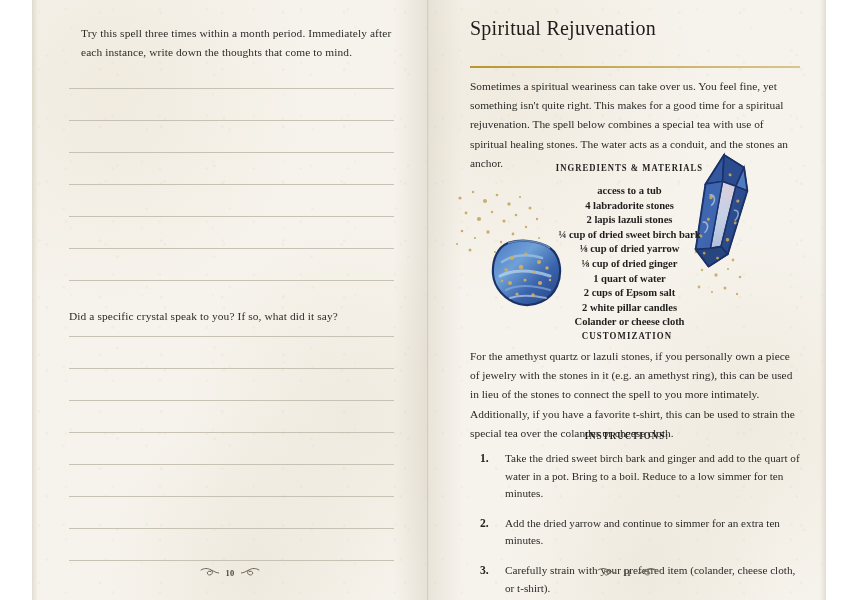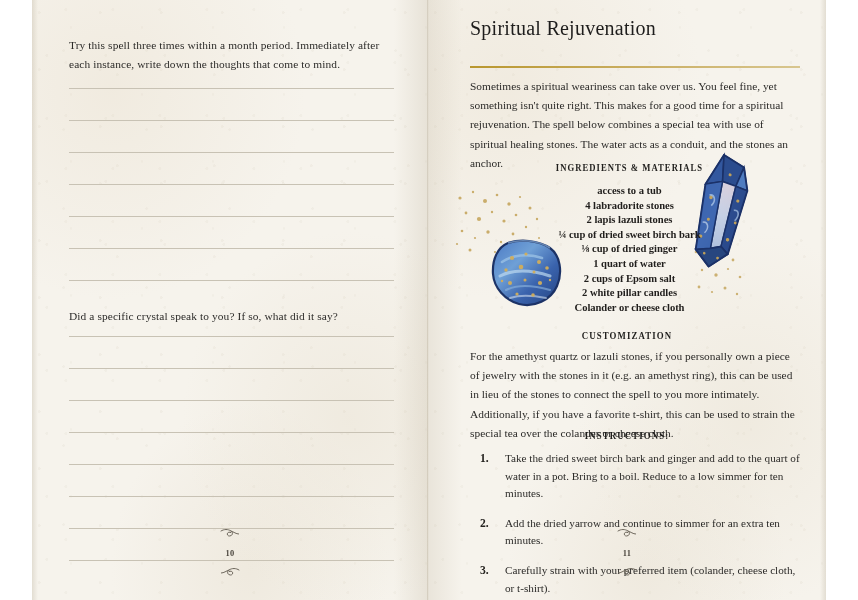--- a/index.html
+++ b/index.html
@@ -85,7 +85,7 @@
     color: #2c2b29;
     letter-spacing: .1px;
   }
-  .prompt-1 { top: 36px; }
+  .prompt-1 { top: 24px; margin-left: 12px; }
   .prompt-2 { top: 307px; }
 
   .rules { position: absolute; left: 37px; width: 325px; }

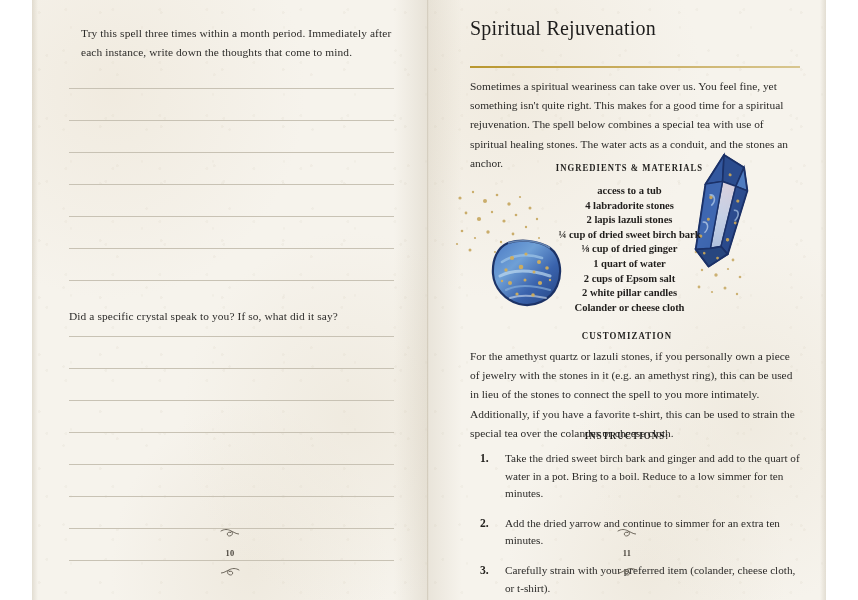--- a/index.html
+++ b/index.html
@@ -409,6 +409,7 @@
           <div class="ing-item">4 labradorite stones</div>
           <div class="ing-item">2 lapis lazuli stones</div>
           <div class="ing-item">¼ cup of dried sweet birch bark</div>
+          <div class="ing-item">⅛ cup of dried yarrow</div>
           <div class="ing-item">⅛ cup of dried ginger</div>
           <div class="ing-item">1 quart of water</div>
           <div class="ing-item">2 cups of Epsom salt</div>

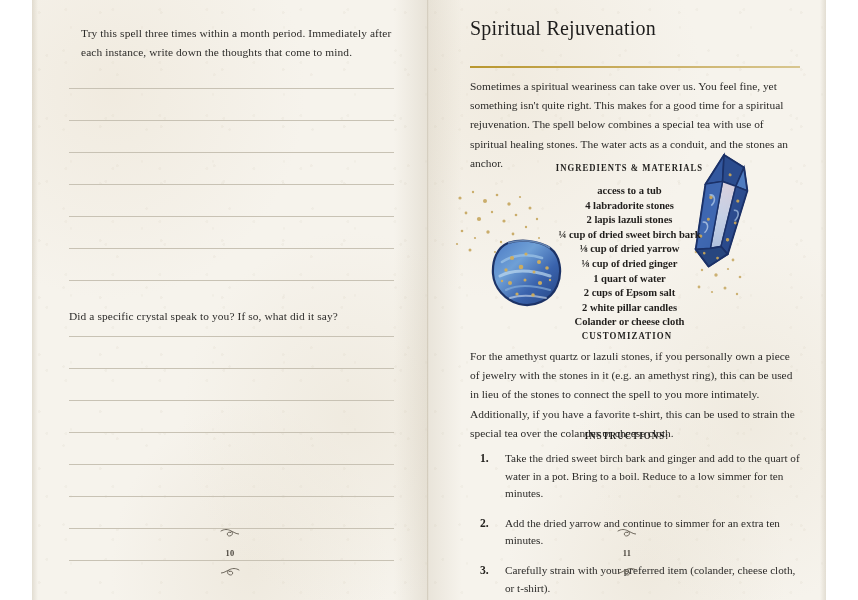--- a/index.html
+++ b/index.html
@@ -194,7 +194,6 @@
     gap: 6px;
     width: 100%;
     color: #6d675c;
-    flex-direction: column;
   }
   .page-num {
     font-size: 8.4px;

